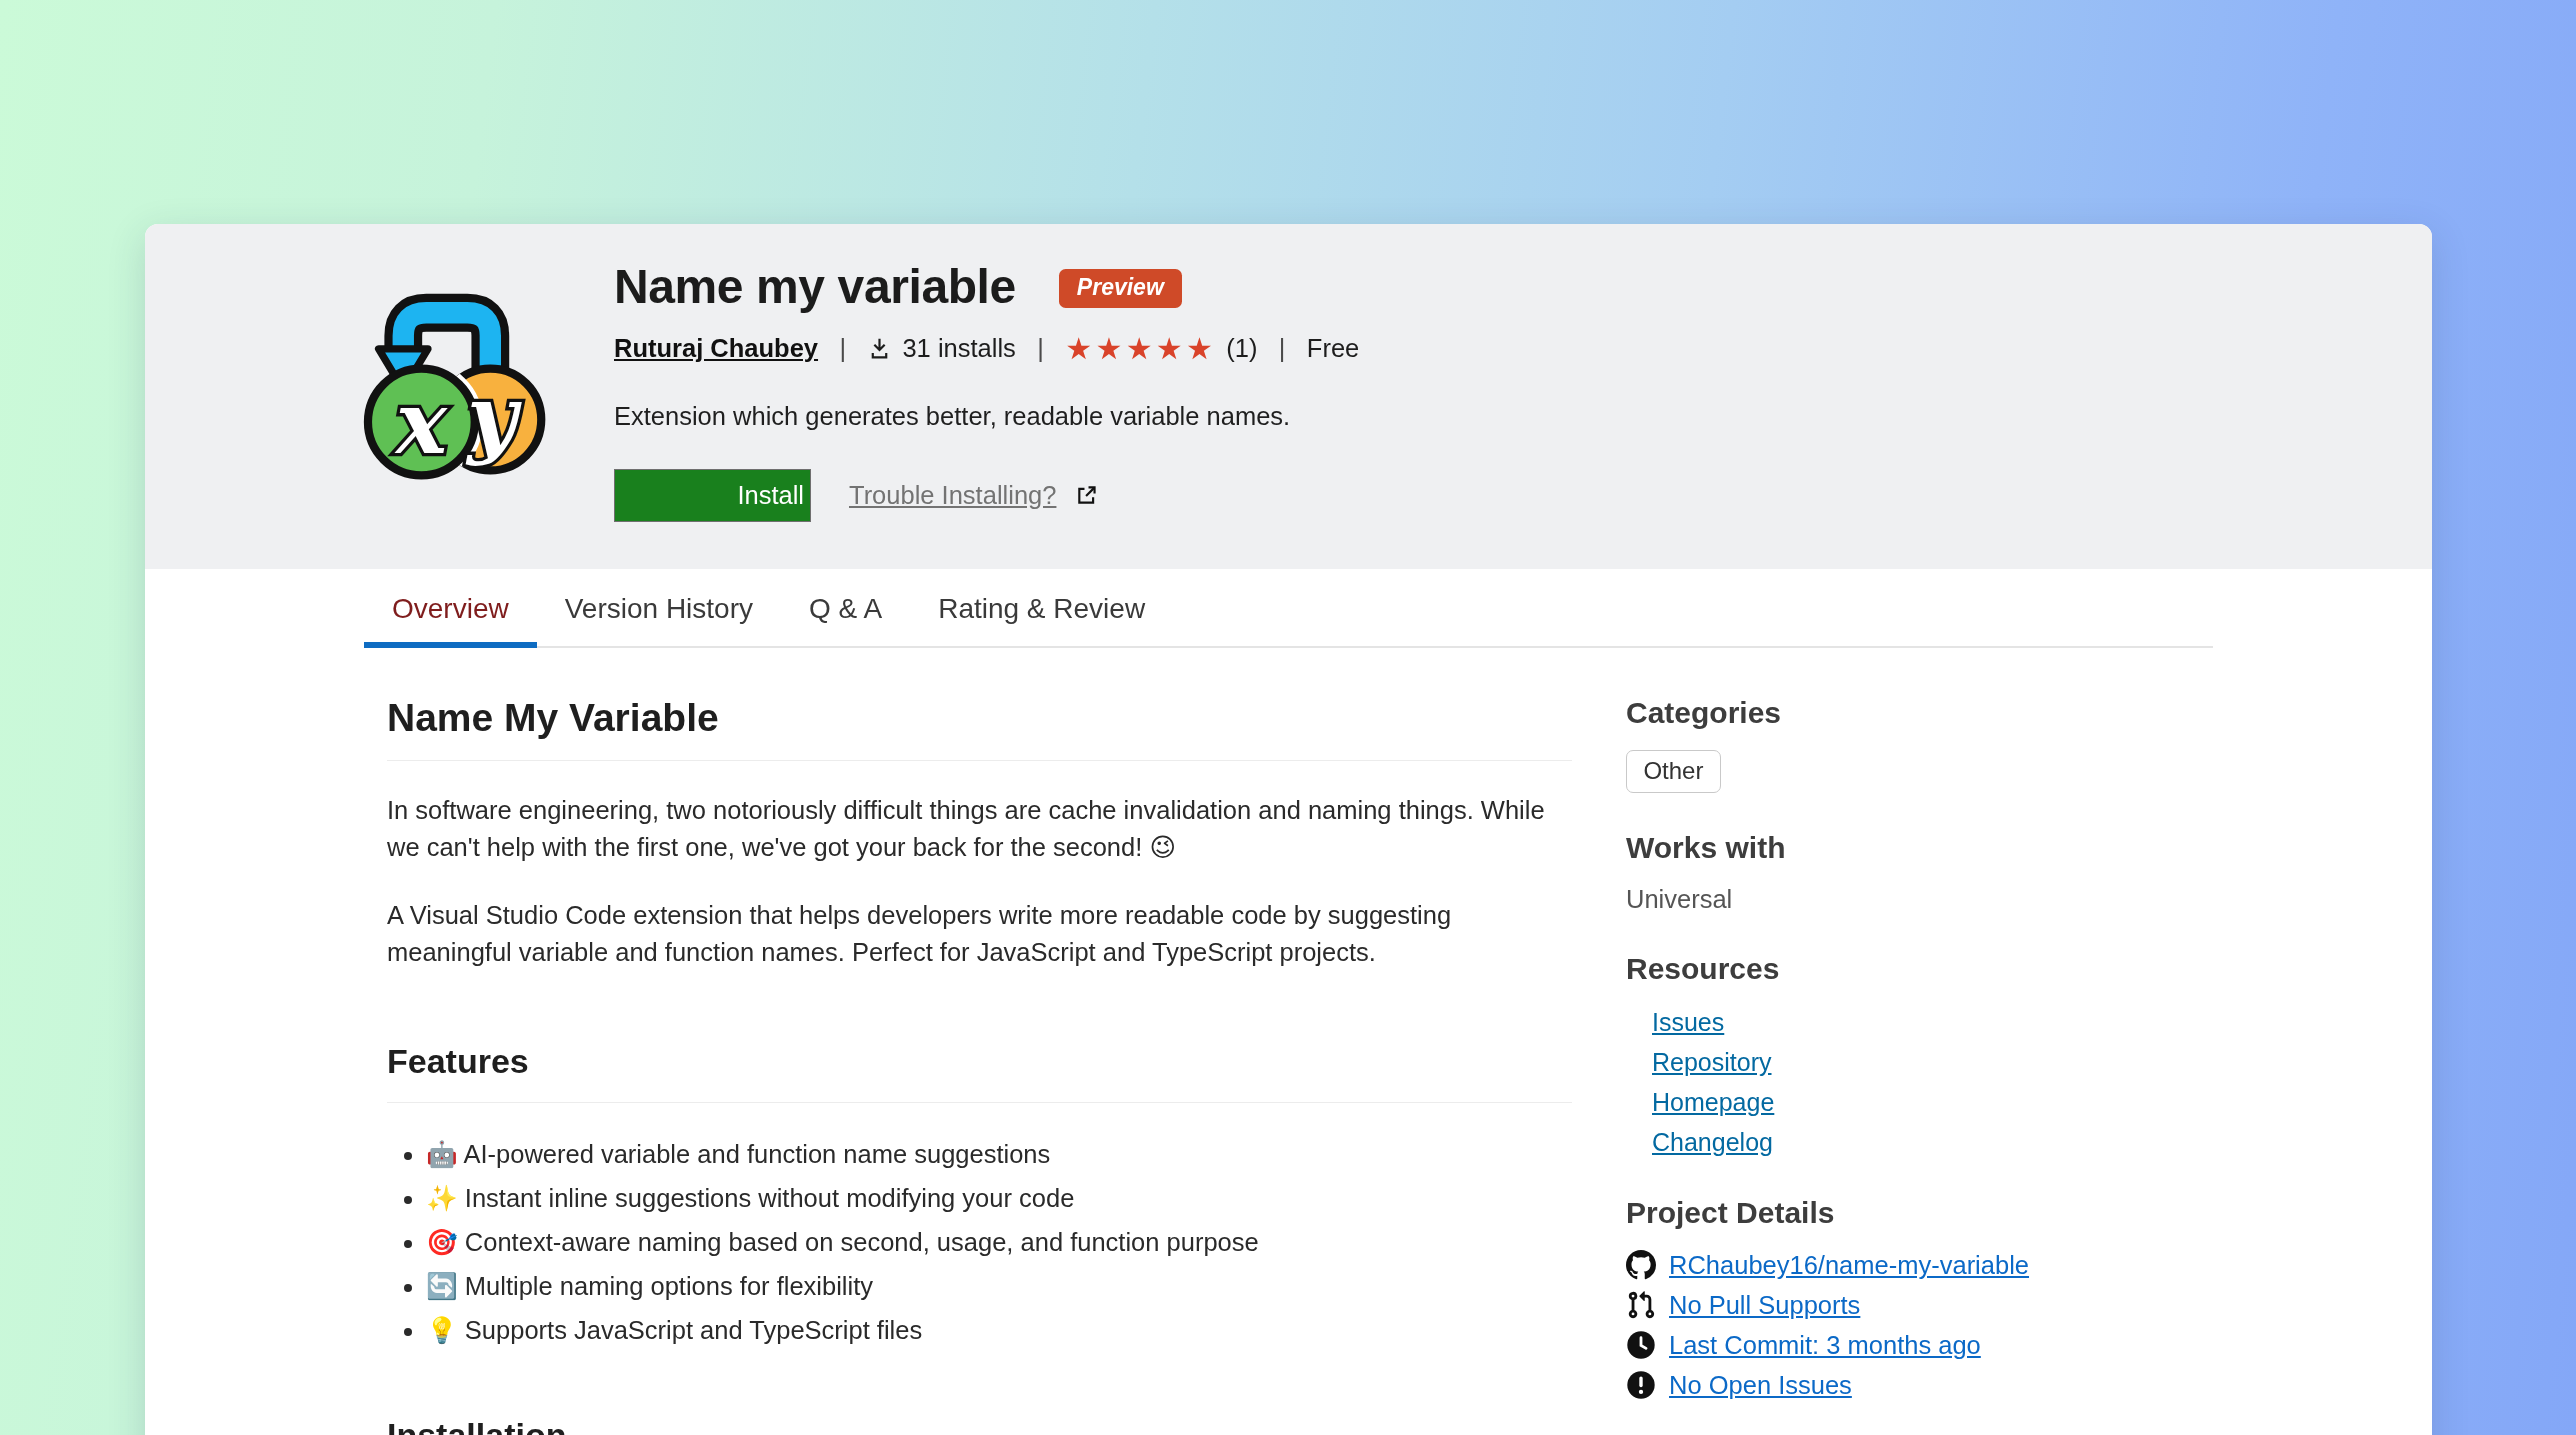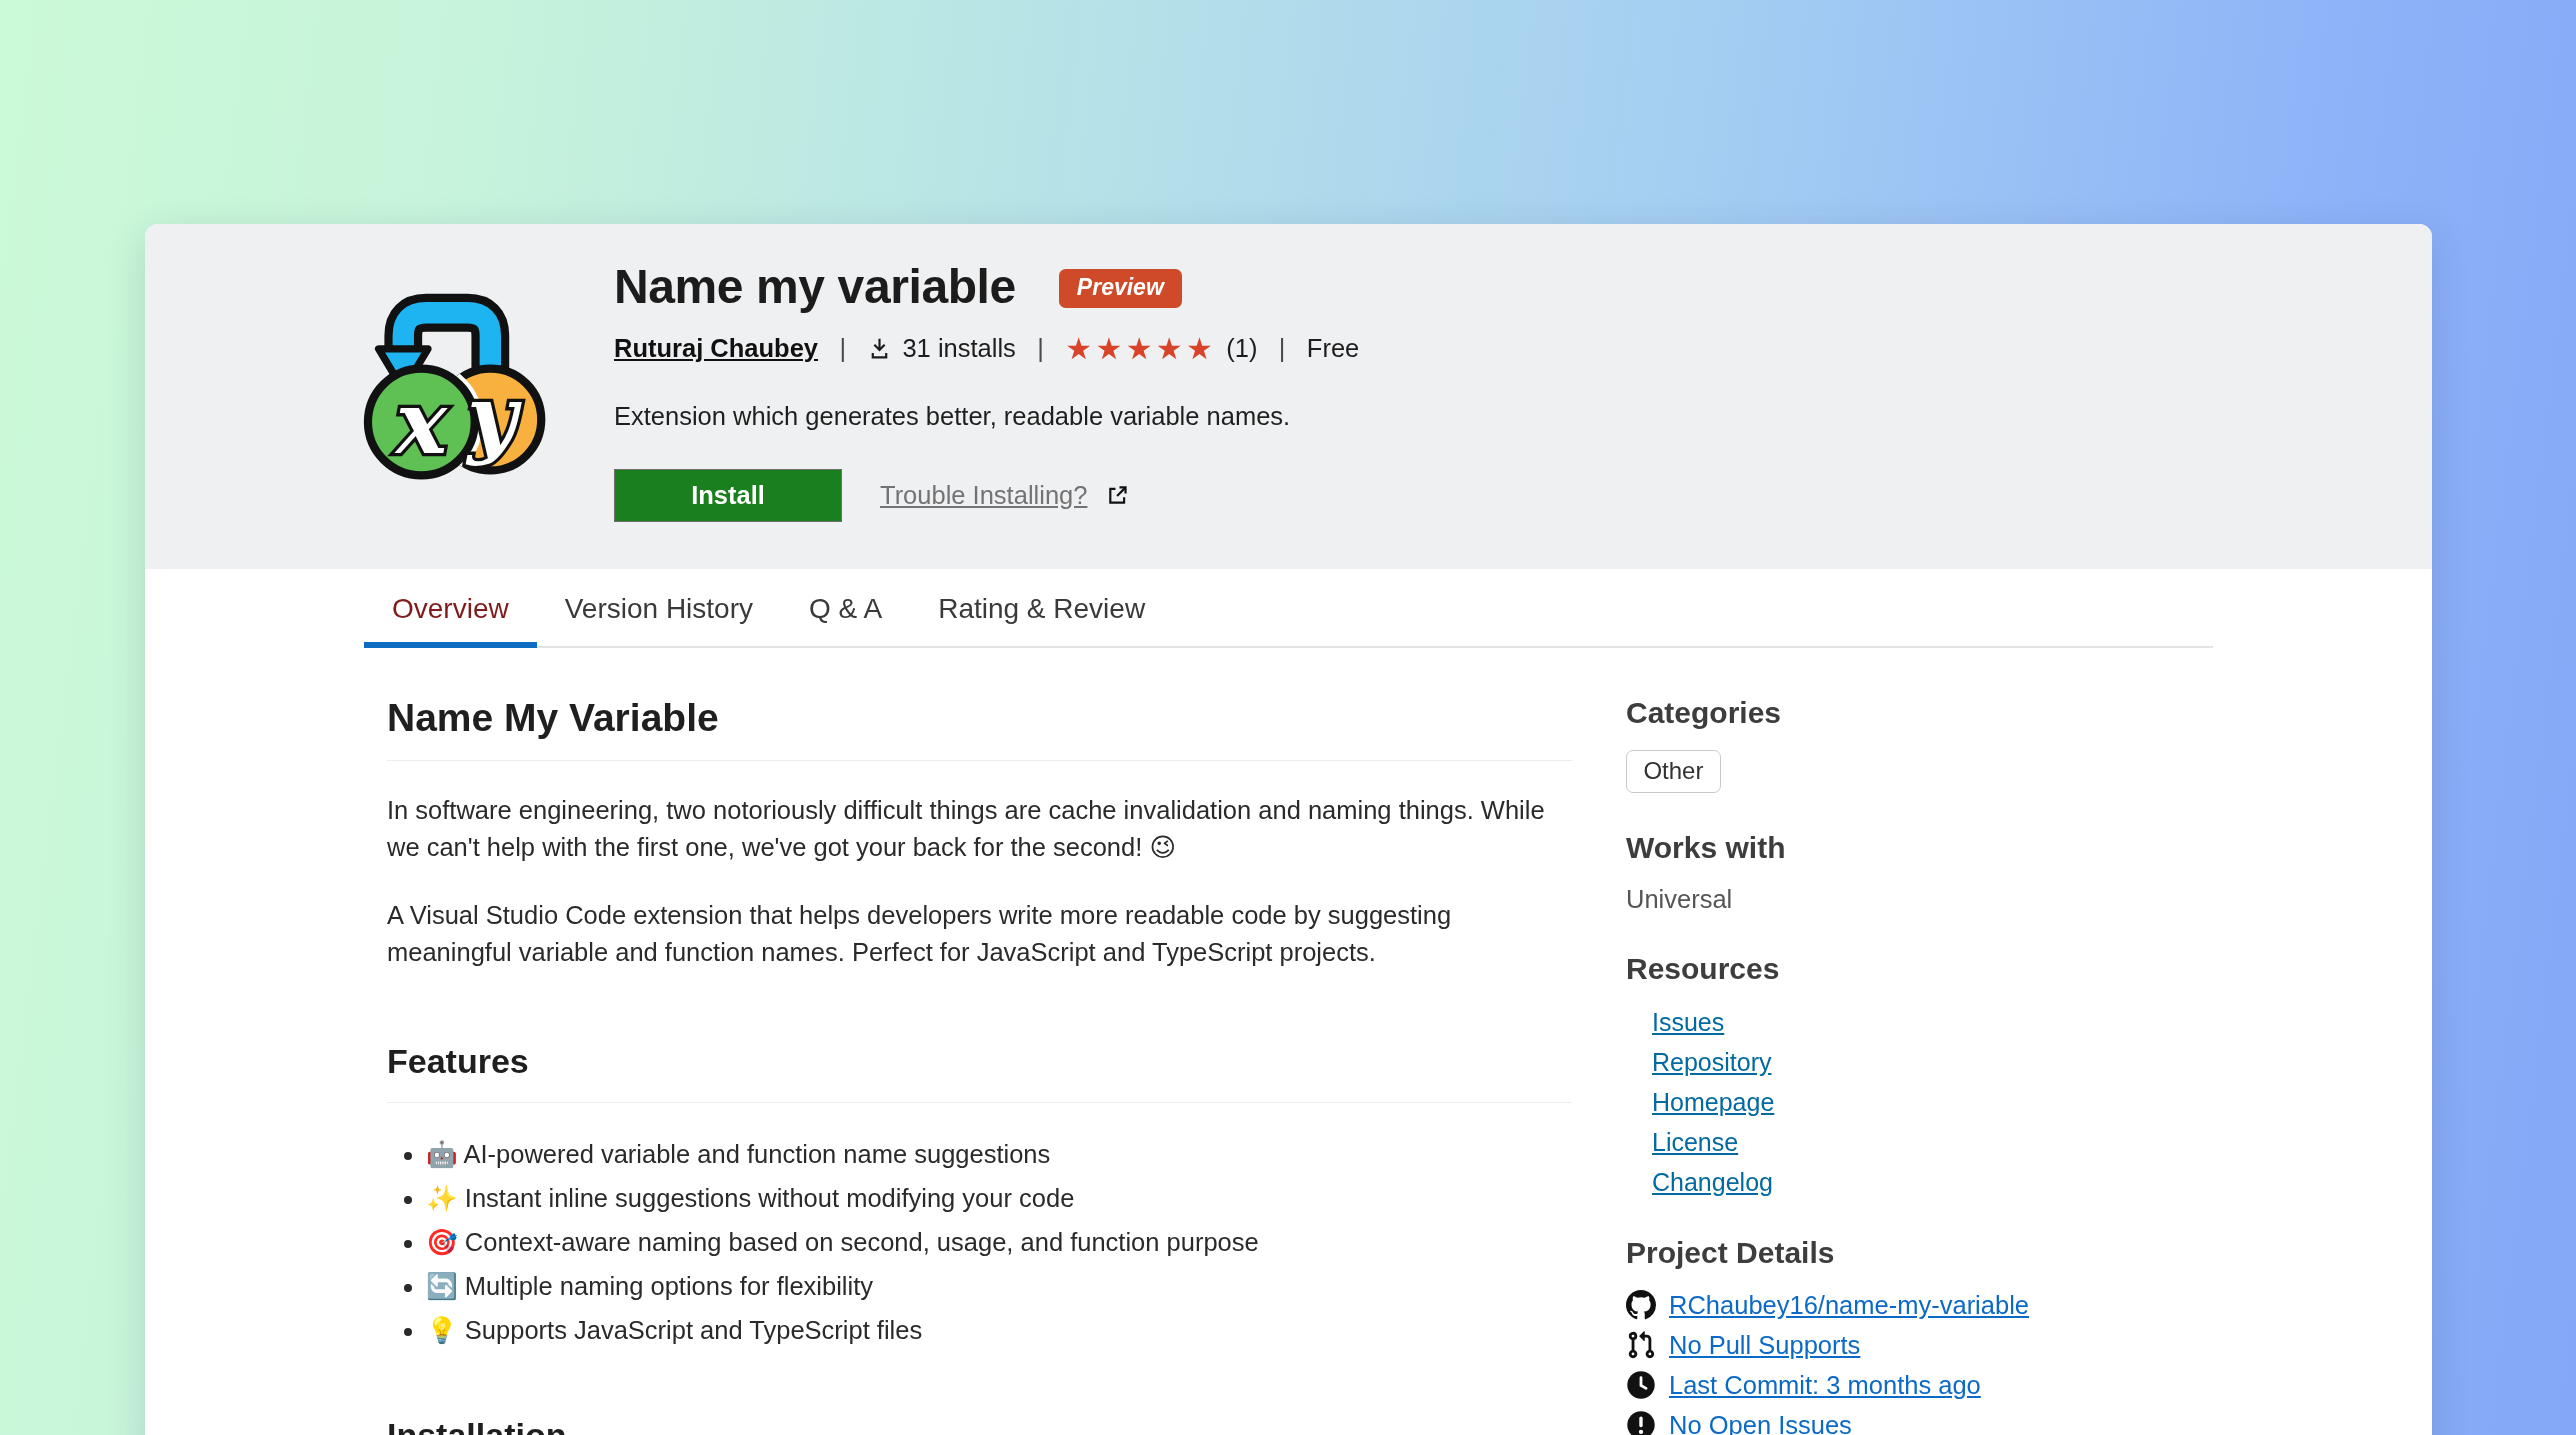--- a/index.html
+++ b/index.html
@@ -34,8 +34,8 @@
   .ext-desc { margin: 38px 0 0; font-size: 25.5px; color: #1f1f1f; }
   .actions { margin-top: 38px; display: flex; align-items: center; gap: 38px; }
   .install-btn {
-    width: 228px; height: 53px; background: #19801d; border: 1.6px solid #6f6f6f;
-    color: #fff; font-size: 25.5px; font-family: inherit; cursor: pointer; line-height: 49px; text-align: center; font-weight: bold;
+    width: 197px; height: 53px; background: #19801d; border: 1.6px solid #6f6f6f;
+    color: #fff; font-size: 25.5px; font-family: inherit; cursor: pointer; line-height: 49px; text-align: right;
   }
   .trouble { display: flex; align-items: center; gap: 19px; font-size: 25.5px; color: #737373; text-decoration: underline; cursor: pointer; }
   

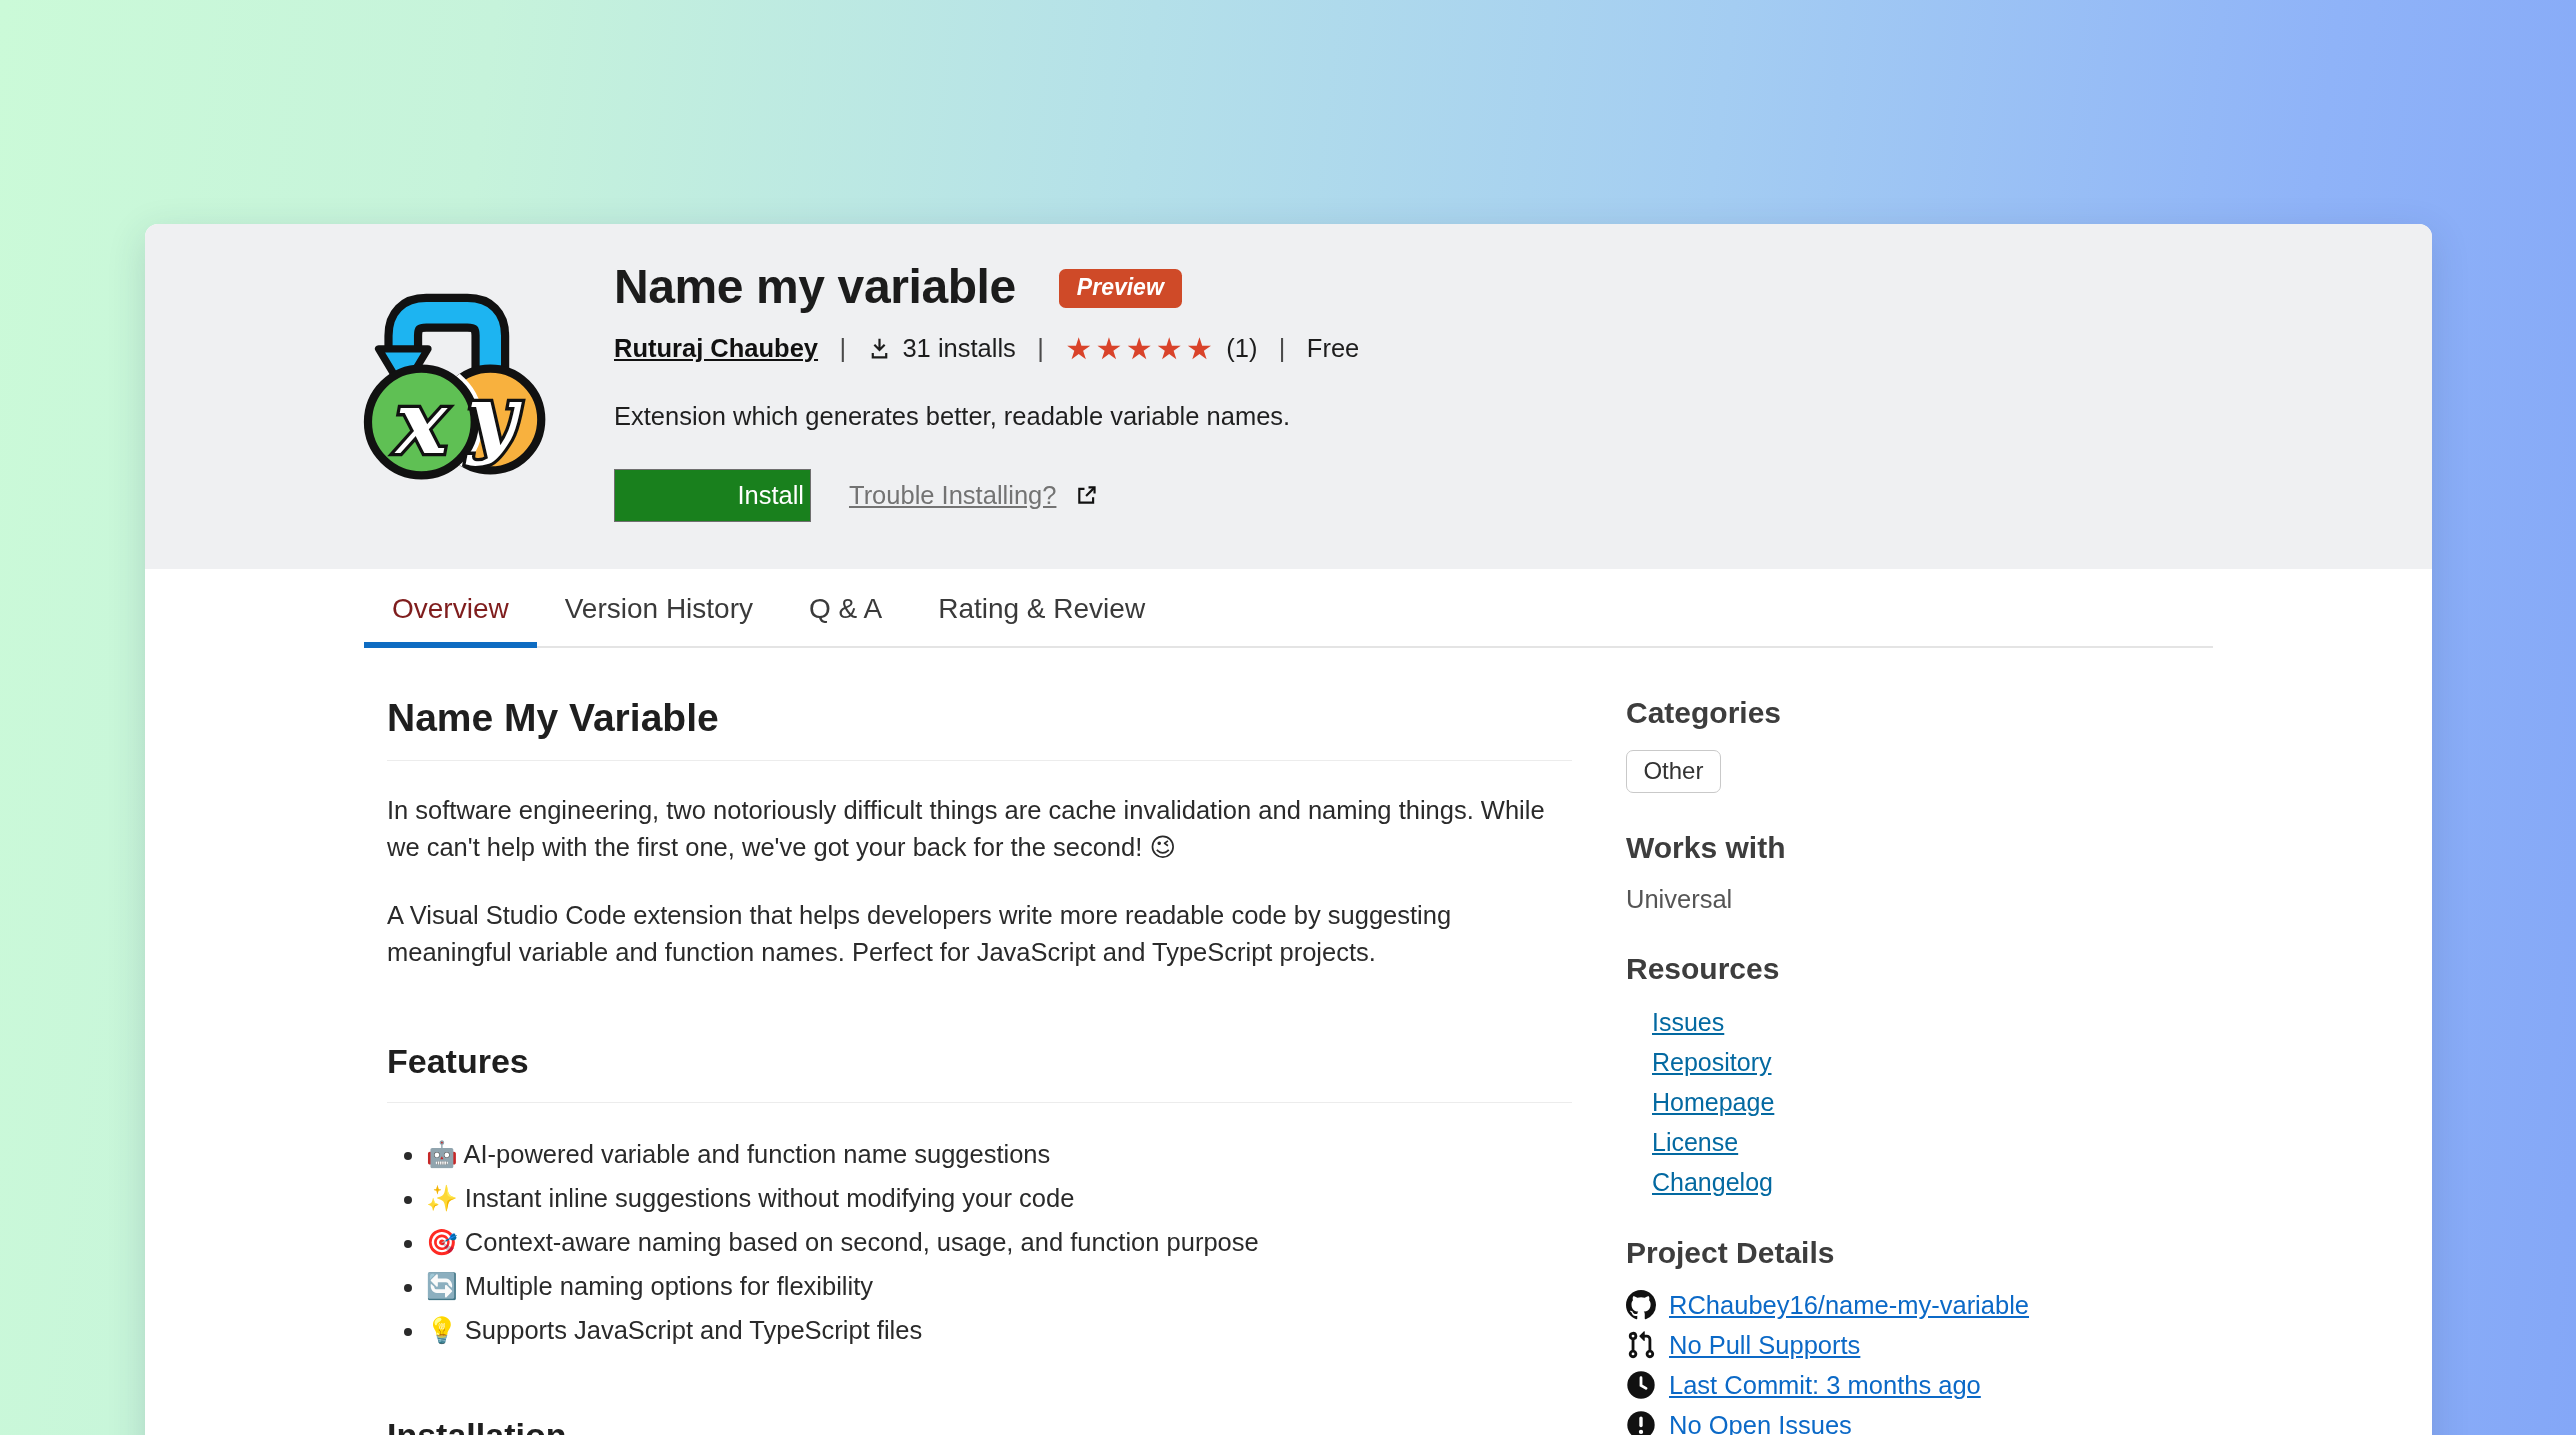--- a/index.html
+++ b/index.html
@@ -169,7 +169,6 @@
         <a class="res-link">Issues</a>
         <a class="res-link">Repository</a>
         <a class="res-link">Homepage</a>
-        <a class="res-link">License</a>
         <a class="res-link">Changelog</a>
       </section>
 

